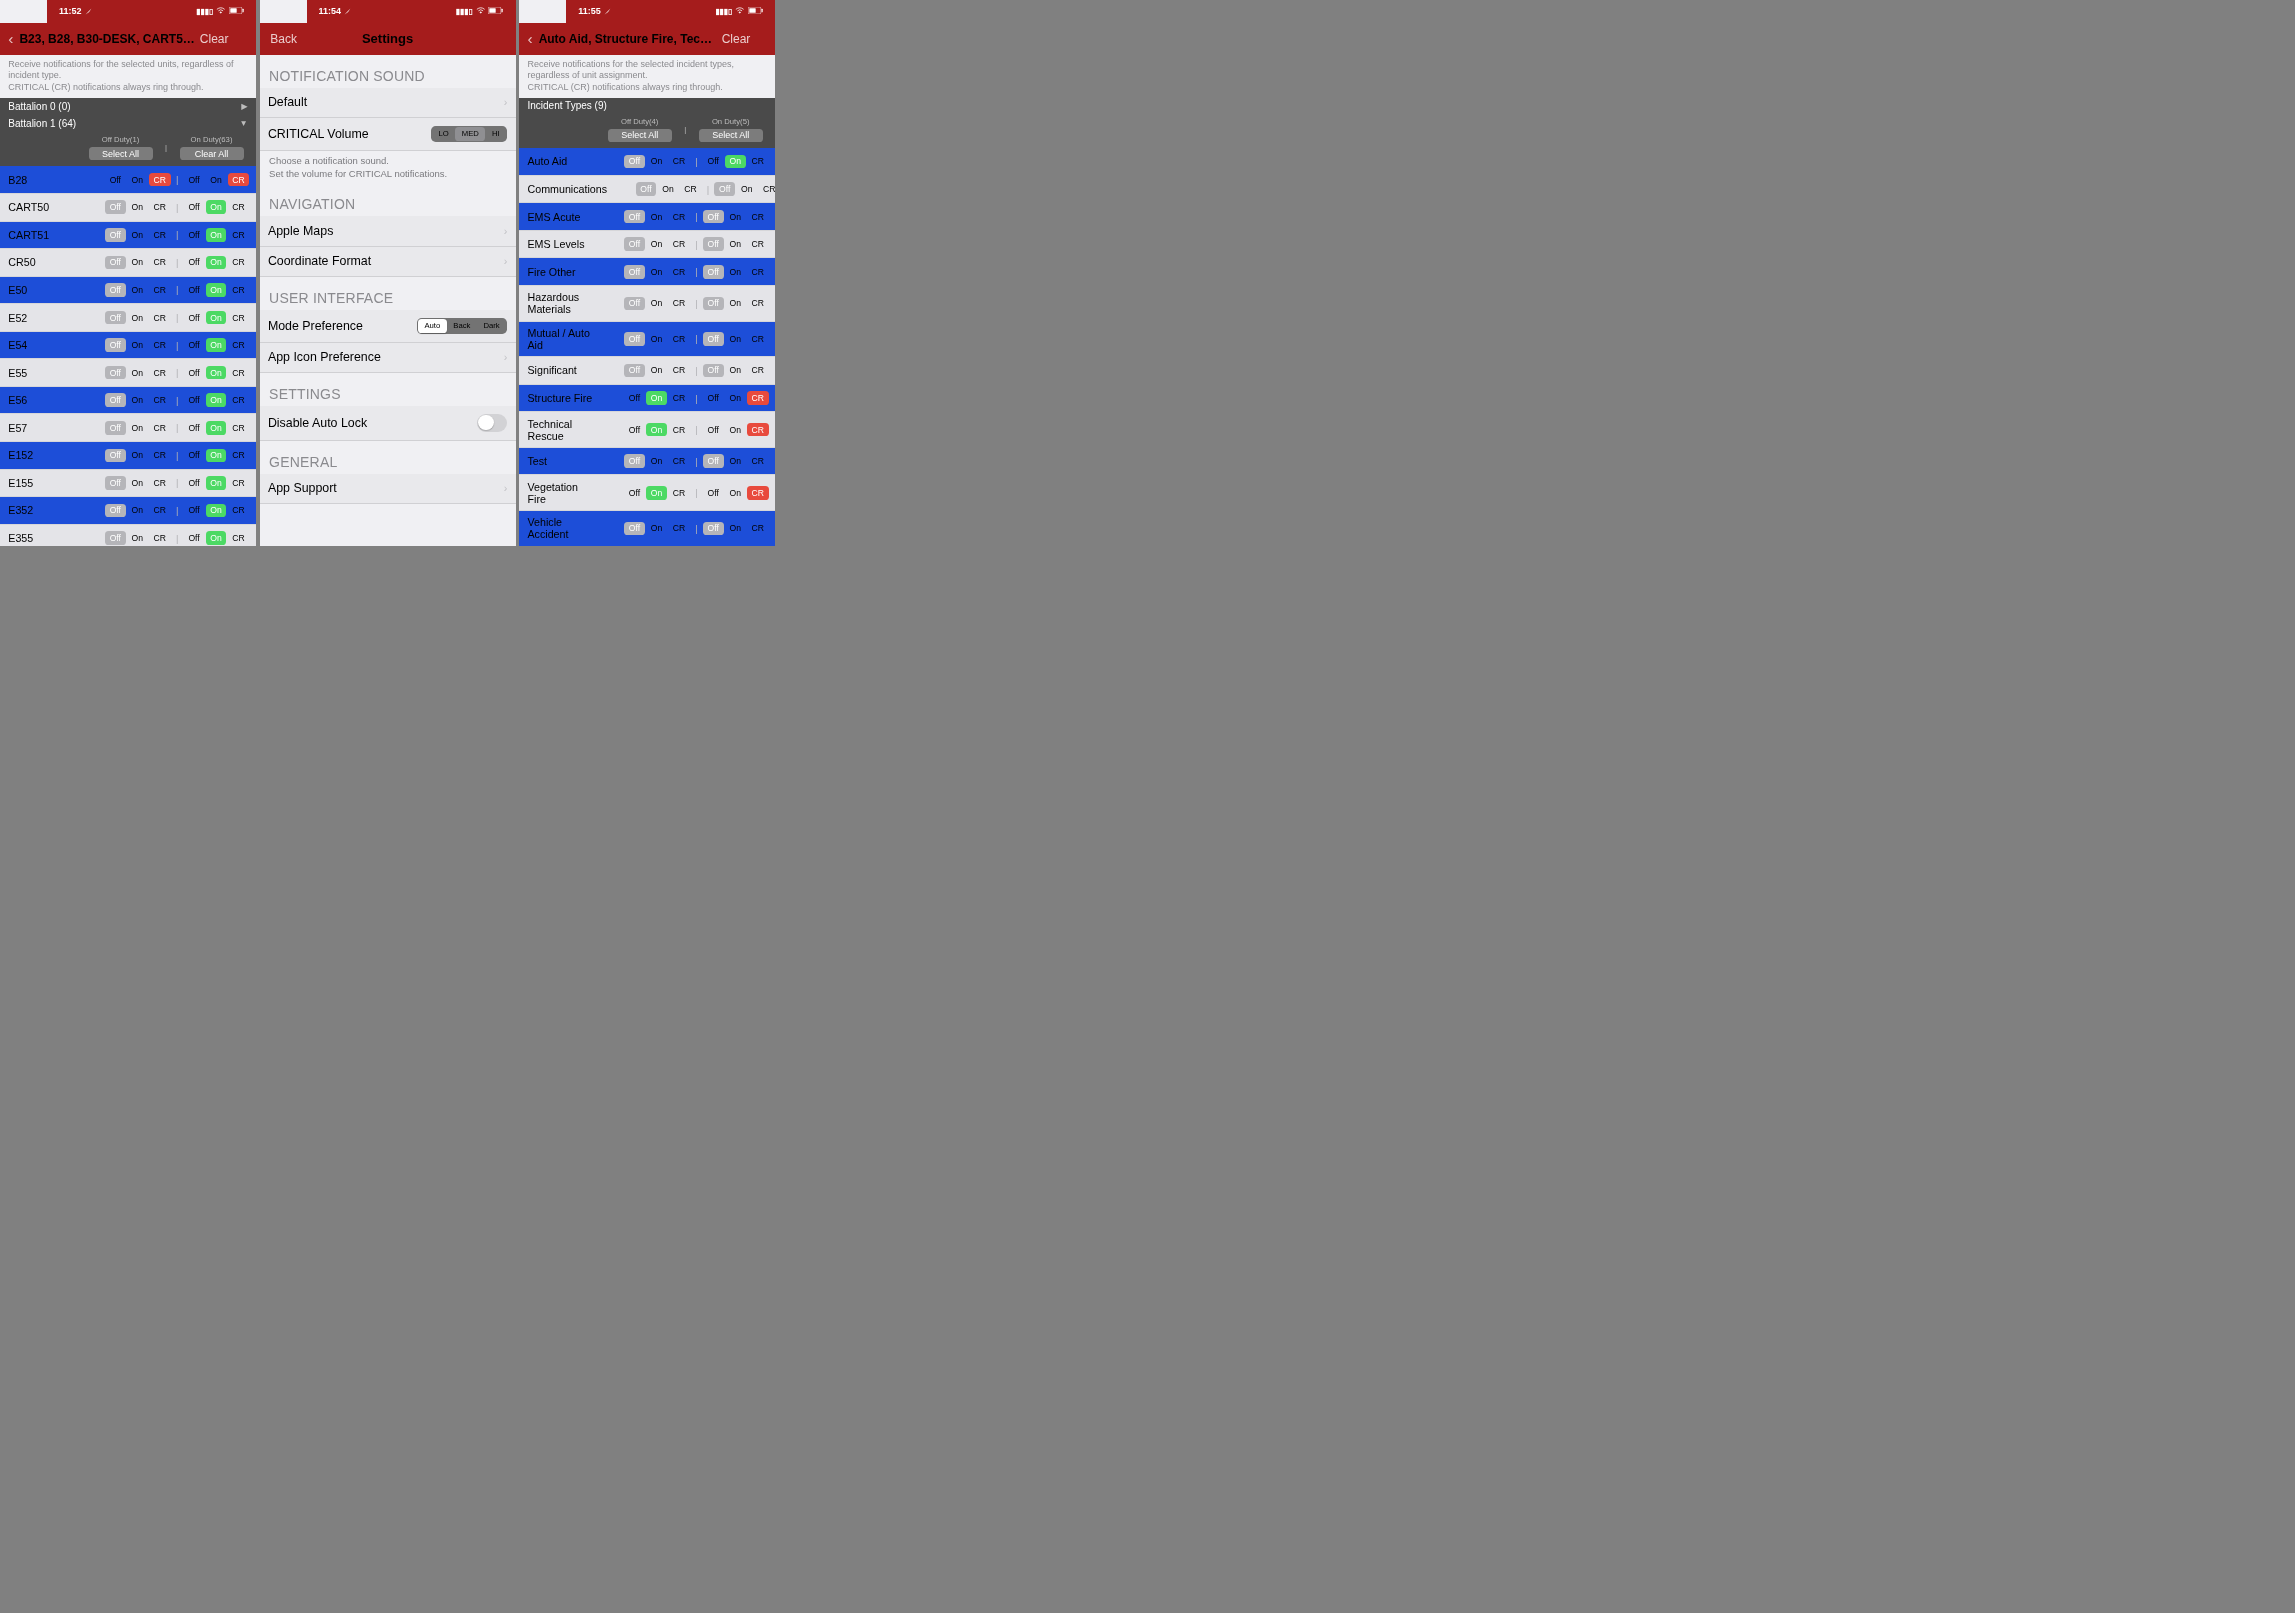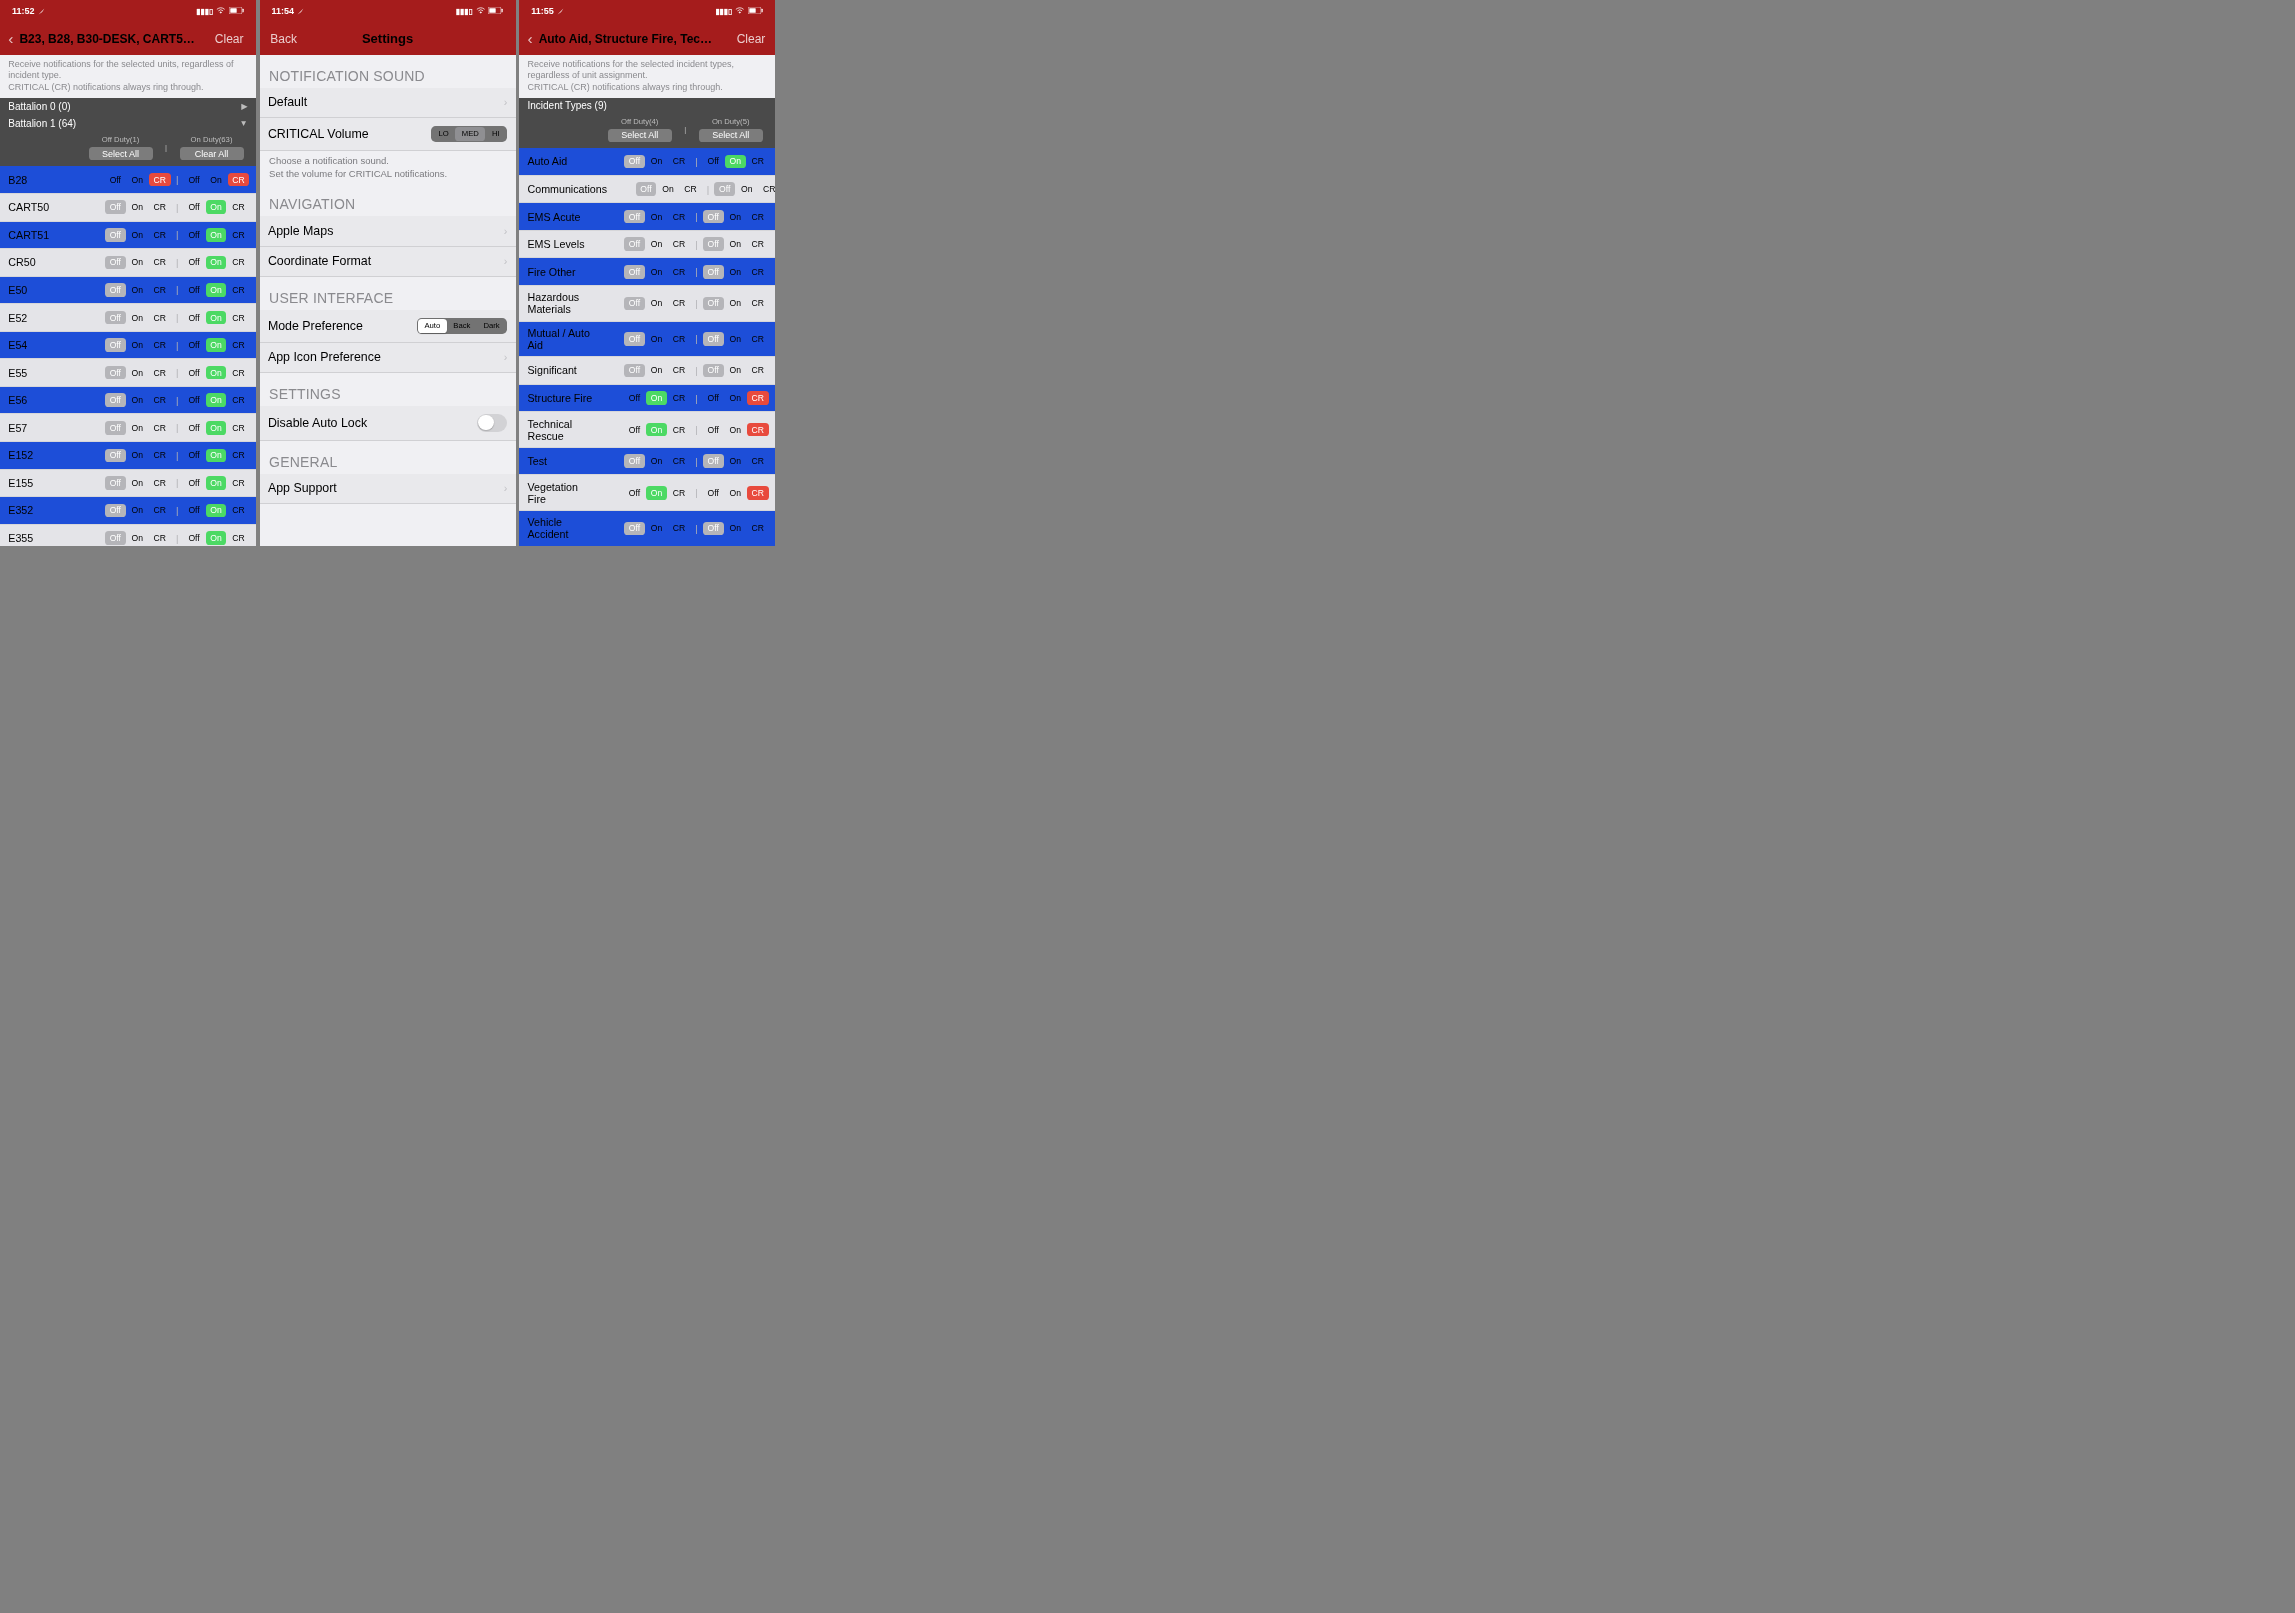--- a/index.html
+++ b/index.html
@@ -30,6 +30,7 @@
     color: #fff;
     font-size: 9px;
     font-weight: 600;
+    margin-left: 47px;
   }
   .status-time { display: flex; align-items: center; gap: 3px; }
   .status-icons { display: flex; align-items: center; gap: 3px; font-size: 7.7px; }

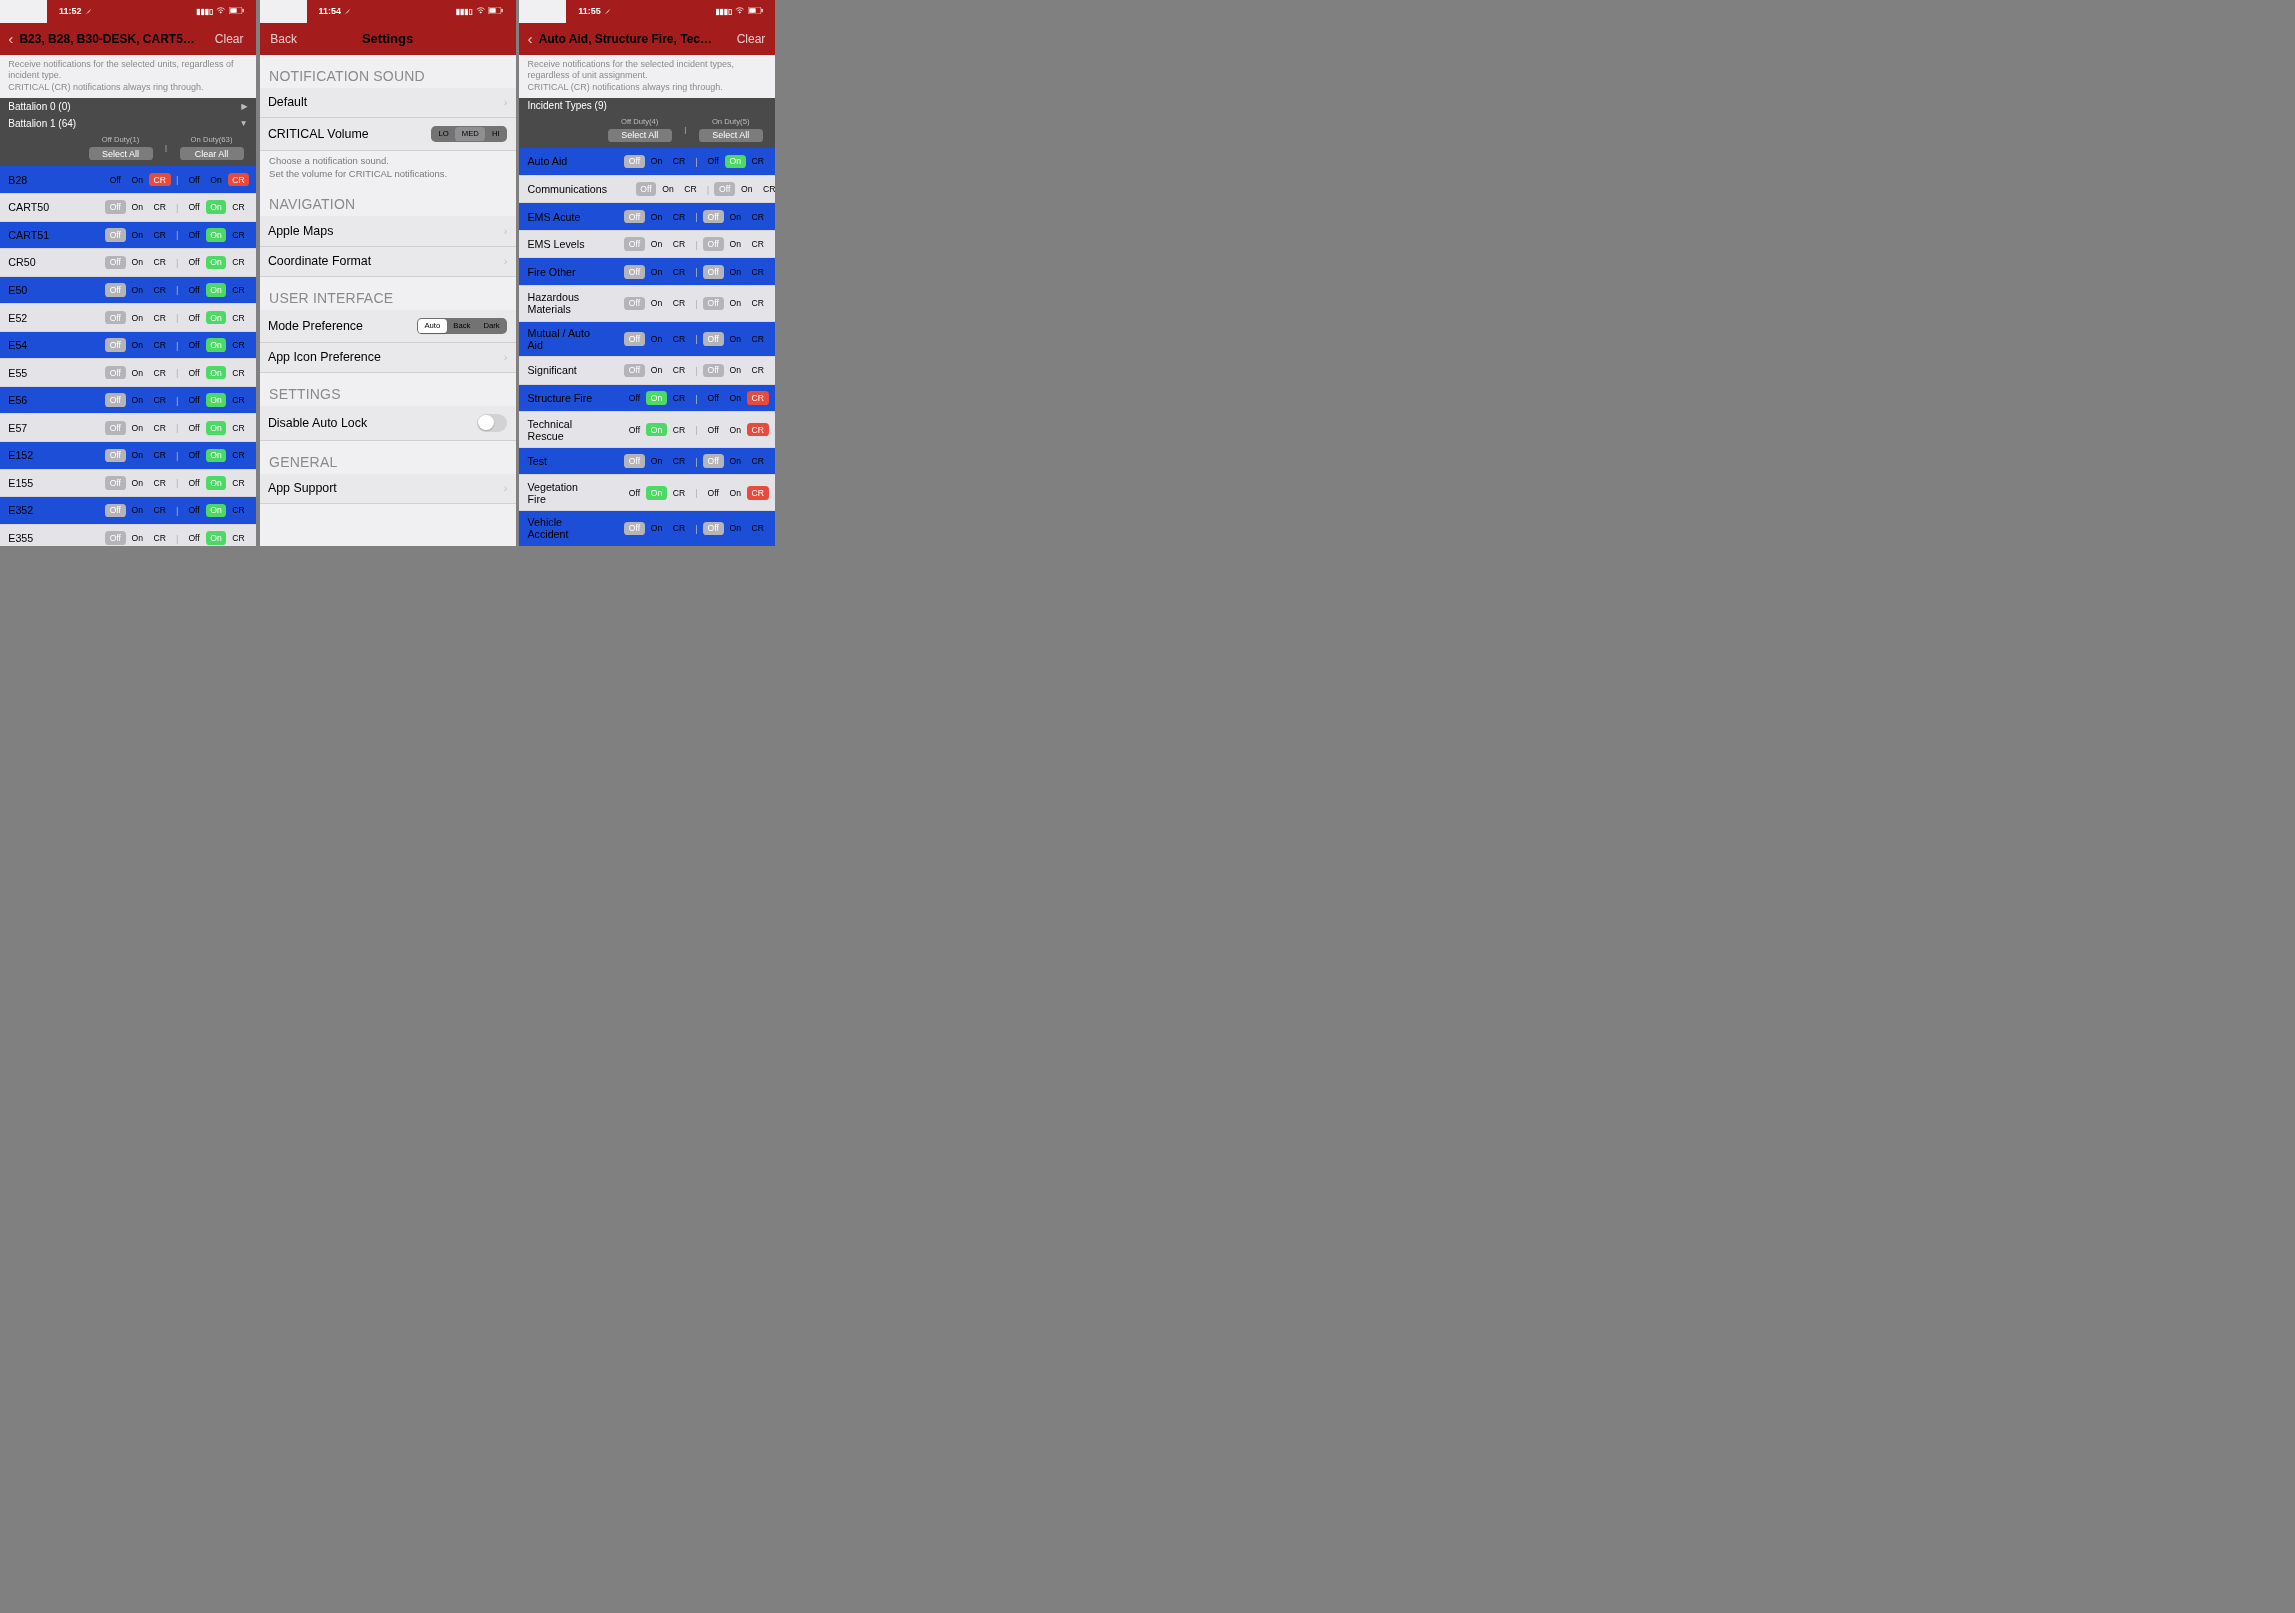--- a/index.html
+++ b/index.html
@@ -62,7 +62,7 @@
   }
   .navbar .clear-btn {
     font-size: 12px; color: rgba(255,255,255,0.78);
-    margin-left: 20px; cursor: pointer;
+    margin-left: 5px; cursor: pointer;
   }
   
   .helper {

